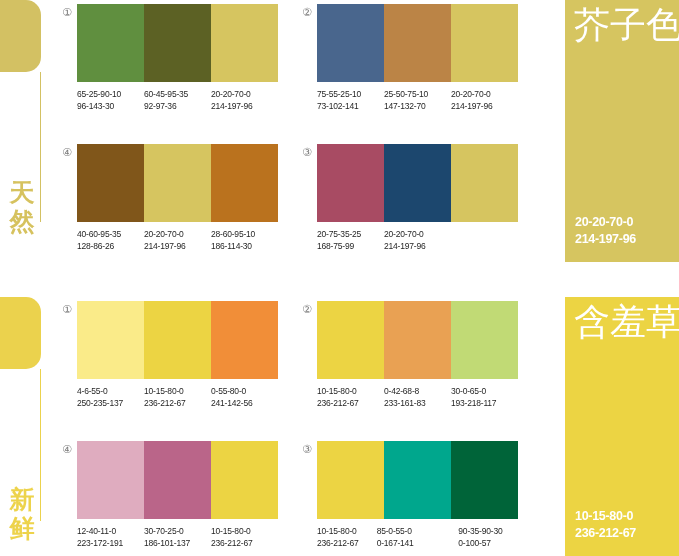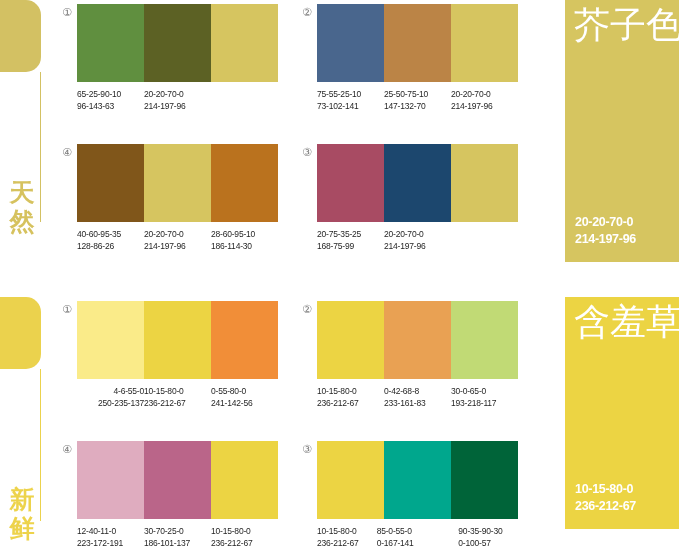--- a/index.html
+++ b/index.html
@@ -167,6 +167,10 @@
             <span class="rgb">96-143-63</span>
           </div>
           <div class="label-cell" style="color: rgb(38, 38, 38);">
+            <span class="cmyk">60-45-95-35</span>
+            <span class="rgb">92-97-36</span>
+          </div>
+          <div class="label-cell" style="color: rgb(38, 38, 38);">
             <span class="cmyk">20-20-70-0</span>
             <span class="rgb">214-197-96</span>
           </div>

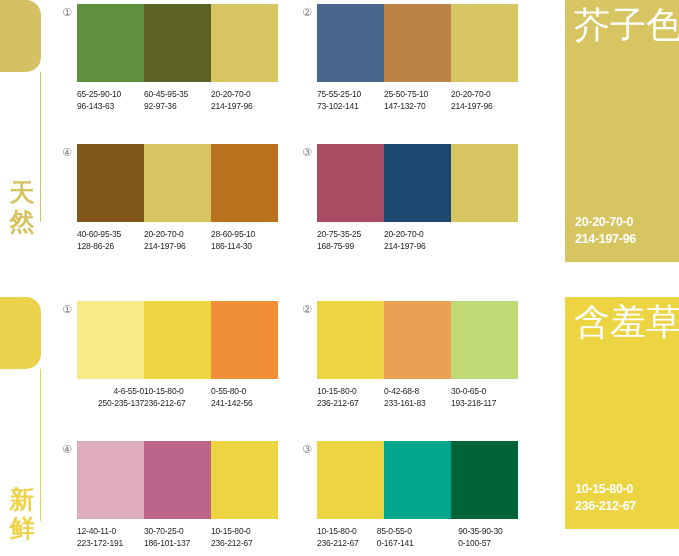--- a/index.html
+++ b/index.html
@@ -164,7 +164,7 @@
         <div class="label-row">
           <div class="label-cell" style="color: rgb(38, 38, 38);">
             <span class="cmyk">65-25-90-10</span>
-            <span class="rgb">96-143-63</span>
+            <span class="rgb">96-143-30</span>
           </div>
           <div class="label-cell" style="color: rgb(38, 38, 38);">
             <span class="cmyk">60-45-95-35</span>

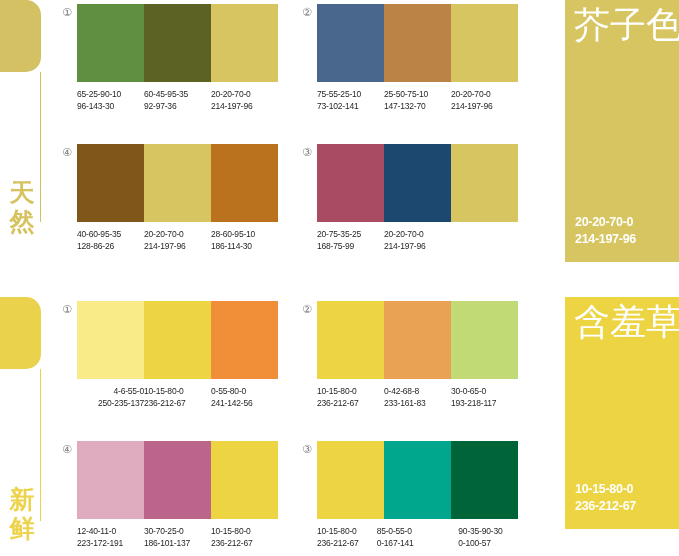--- a/index.html
+++ b/index.html
@@ -117,7 +117,7 @@
     width: 114px;
   }
   #section-0 .feature { top: 0px; height: 262px; }
-  #section-1 .feature { top: 0px; height: 232px; }
+  #section-1 .feature { top: 0px; height: 259px; }
 
   .feature-name {
     position: absolute;

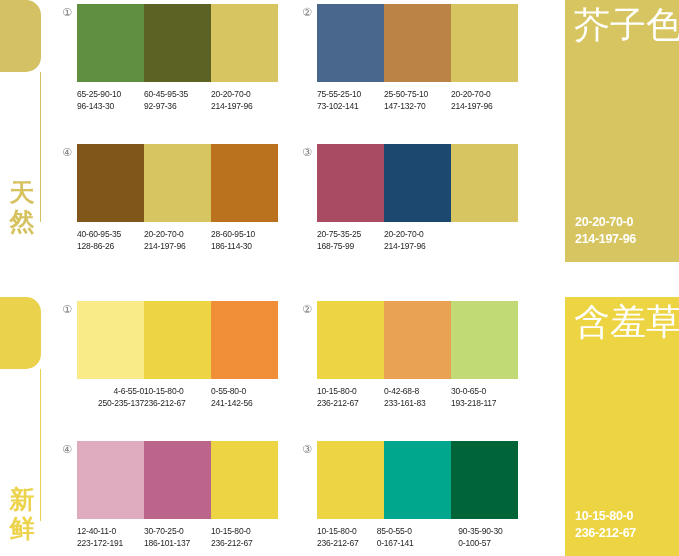--- a/index.html
+++ b/index.html
@@ -261,7 +261,7 @@
           <div class="swatch" style="background: rgb(241, 142, 56);"></div>
         </div>
         <div class="label-row">
-          <div class="label-cell" style="color: rgb(38, 38, 38); text-align: right;">
+          <div class="label-cell" style="color: rgb(38, 38, 38);">
             <span class="cmyk">4-6-55-0</span>
             <span class="rgb">250-235-137</span>
           </div>

